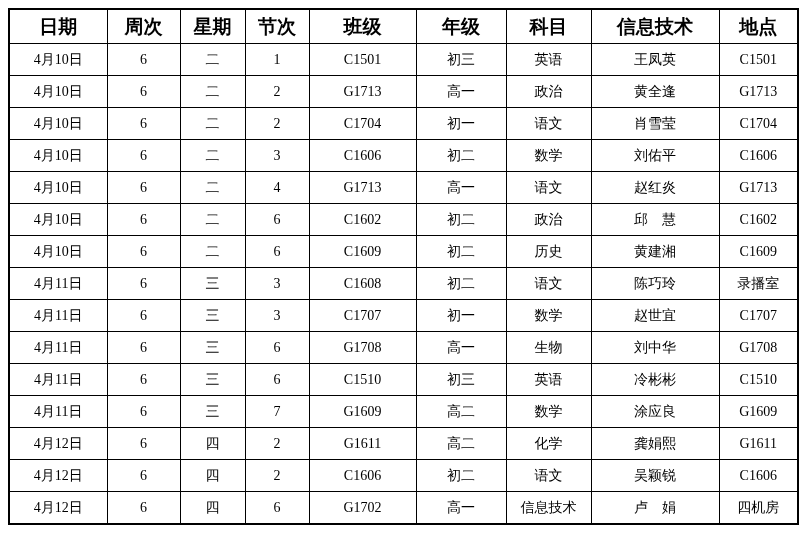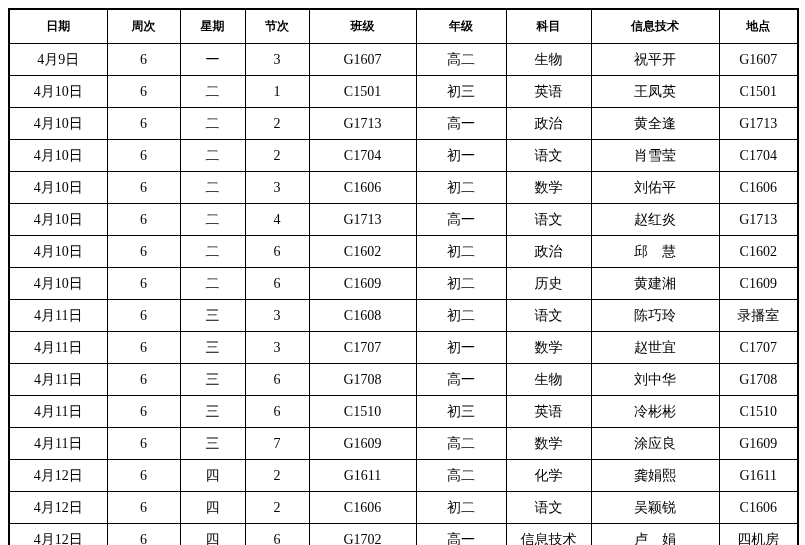--- a/index.html
+++ b/index.html
@@ -37,7 +37,7 @@
     height: 33px;
     font-family: "Liberation Sans", "DejaVu Sans", sans-serif;
     font-weight: bold;
-    font-size: 12px;
+    font-size: 19px;
   }
   table.schedule td {
     height: 31px;

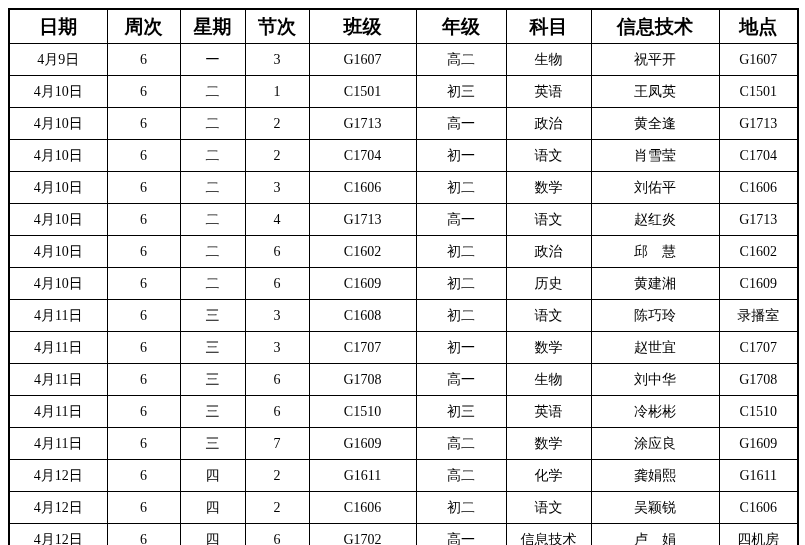--- a/index.html
+++ b/index.html
@@ -87,17 +87,6 @@
     </thead>
     <tbody id="schedule-body">
         <tr>
-          <td>4月9日</td>
-          <td>6</td>
-          <td>一</td>
-          <td>3</td>
-          <td>G1607</td>
-          <td>高二</td>
-          <td>生物</td>
-          <td>祝平开</td>
-          <td>G1607</td>
-        </tr>
-        <tr>
           <td>4月10日</td>
           <td>6</td>
           <td>二</td>

